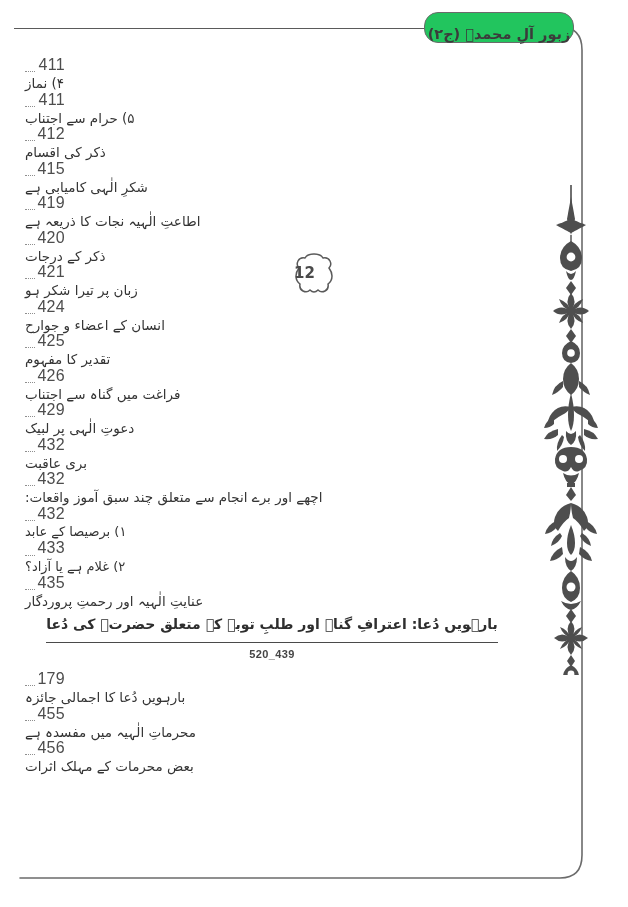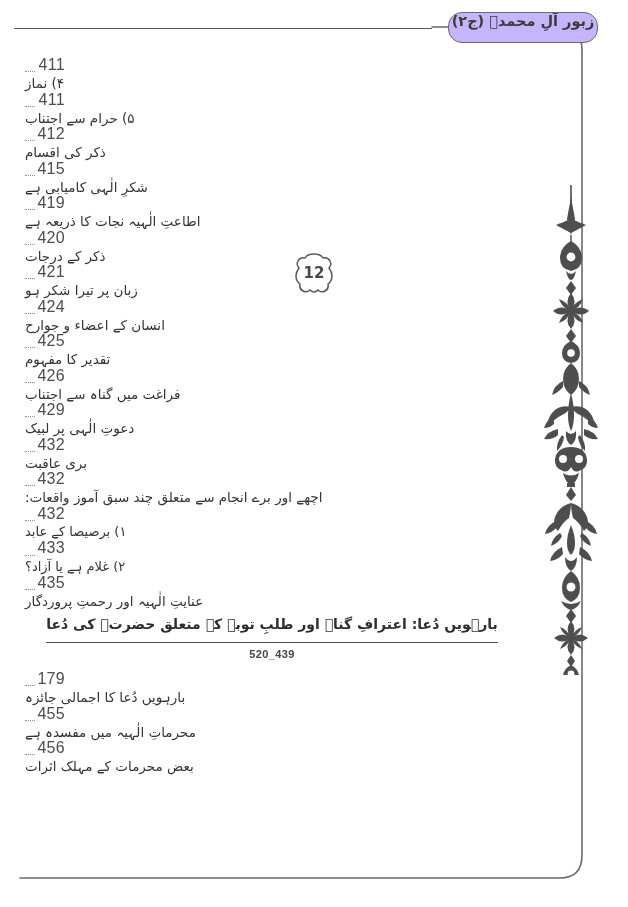--- a/index.html
+++ b/index.html
@@ -33,12 +33,11 @@
     height: 29px;
     border: 1.4px solid #6b6b6b;
     border-radius: 14px / 14px;
-    background: #c4b5fd;
+    background: #22c55e;
     display: flex;
-    align-items: flex-start;
+    align-items: flex-end;
     justify-content: center;
     z-index: 4;
-    margin-left: 24px;
   }
   #header-title {
     font-family: "DejaVu Sans", sans-serif;

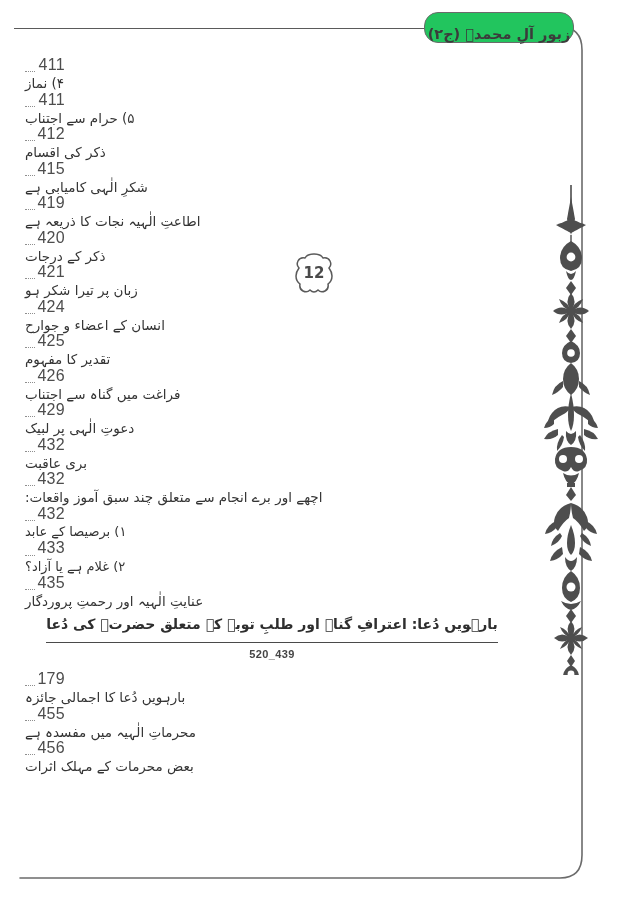--- a/index.html
+++ b/index.html
@@ -78,7 +78,6 @@
     height: 40px;
     display: flex;
     align-items: center;
-    justify-content: center;
     z-index: 5;
   }
   #page-number-text {

